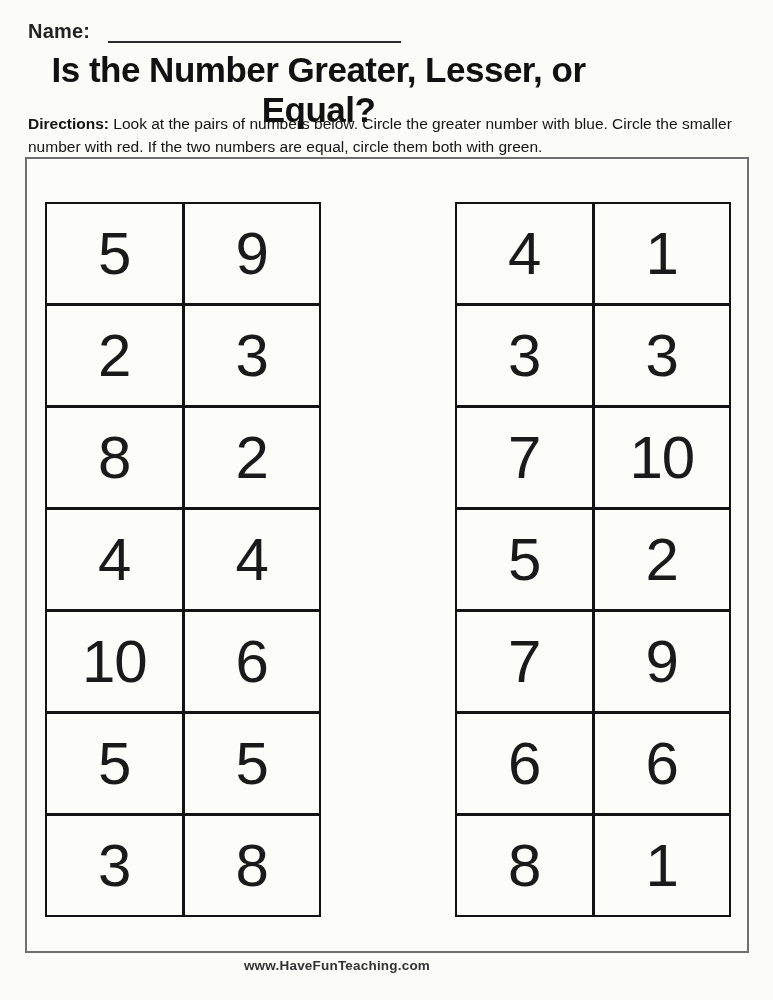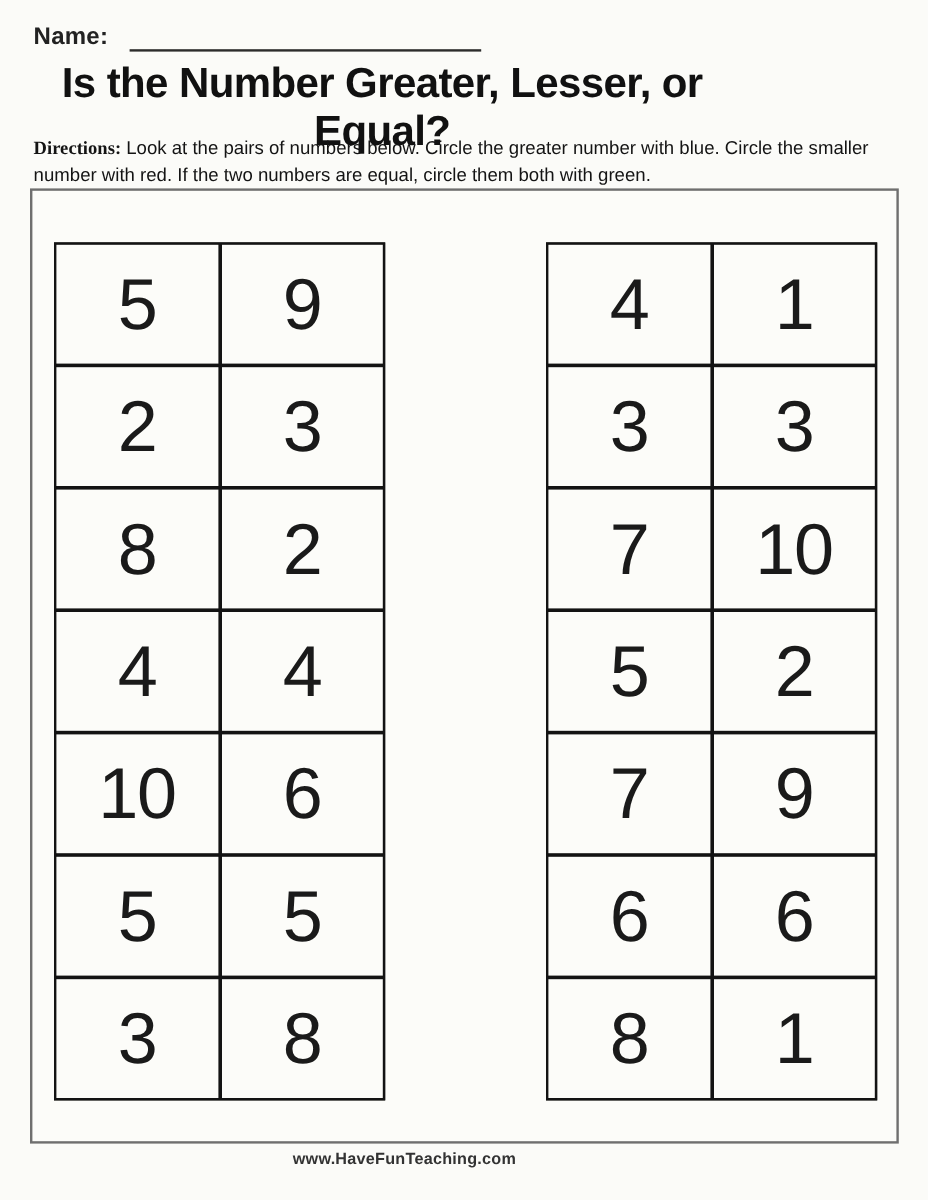--- a/index.html
+++ b/index.html
@@ -56,7 +56,6 @@
   }
   .directions .dir-label {
     font-weight: 800;
-    font-family: Liberation Serif, serif;
   }
   .frame {
     position: absolute;

